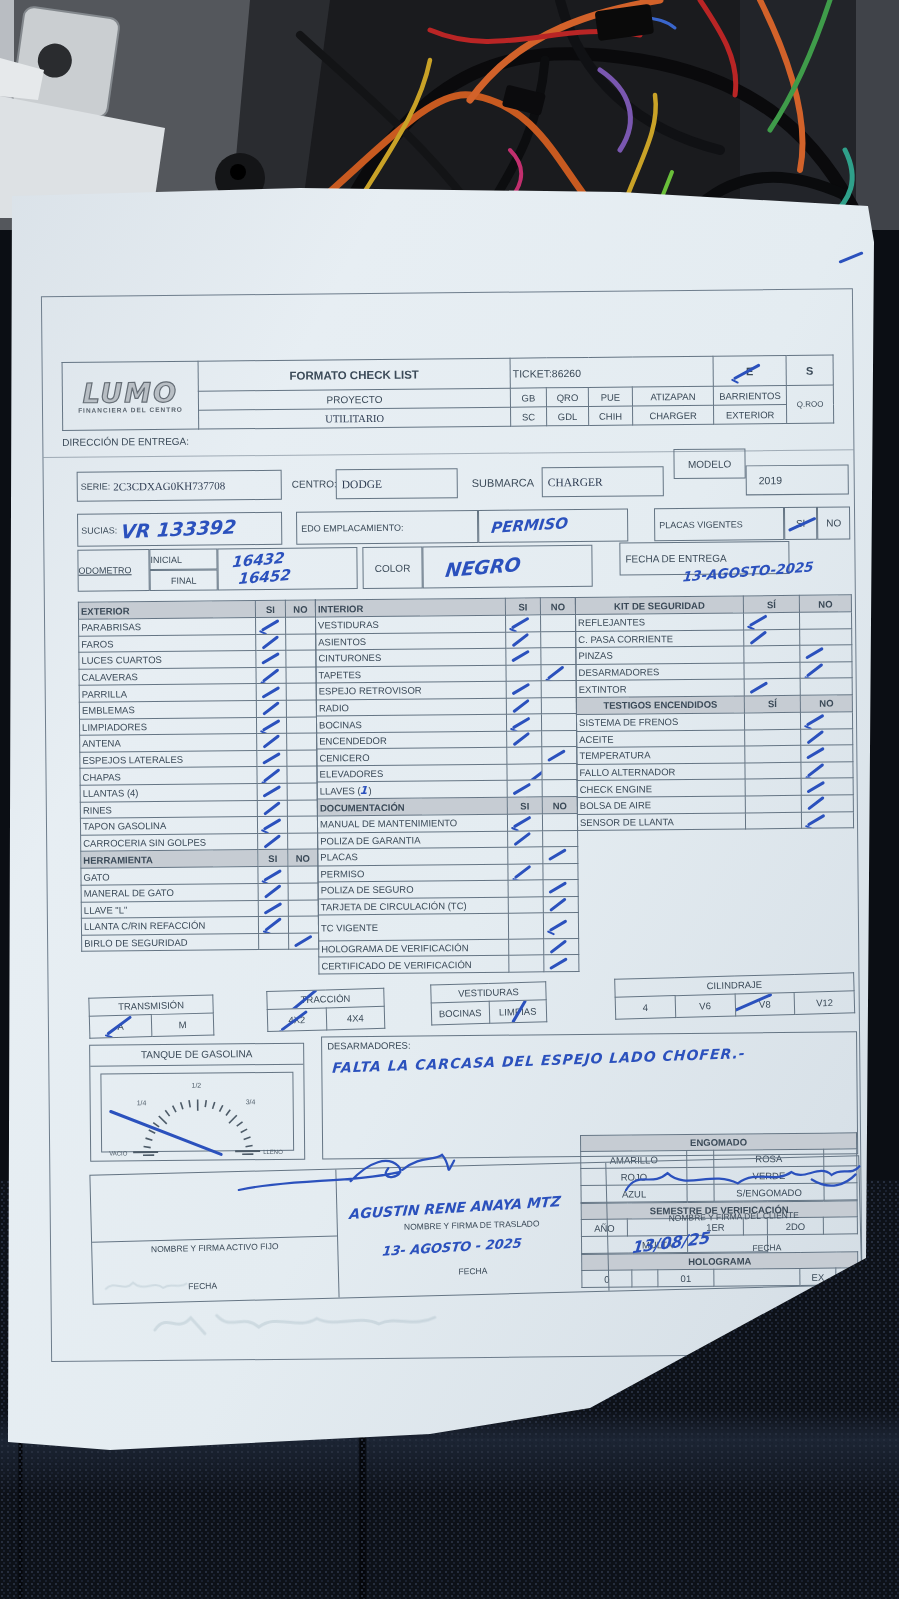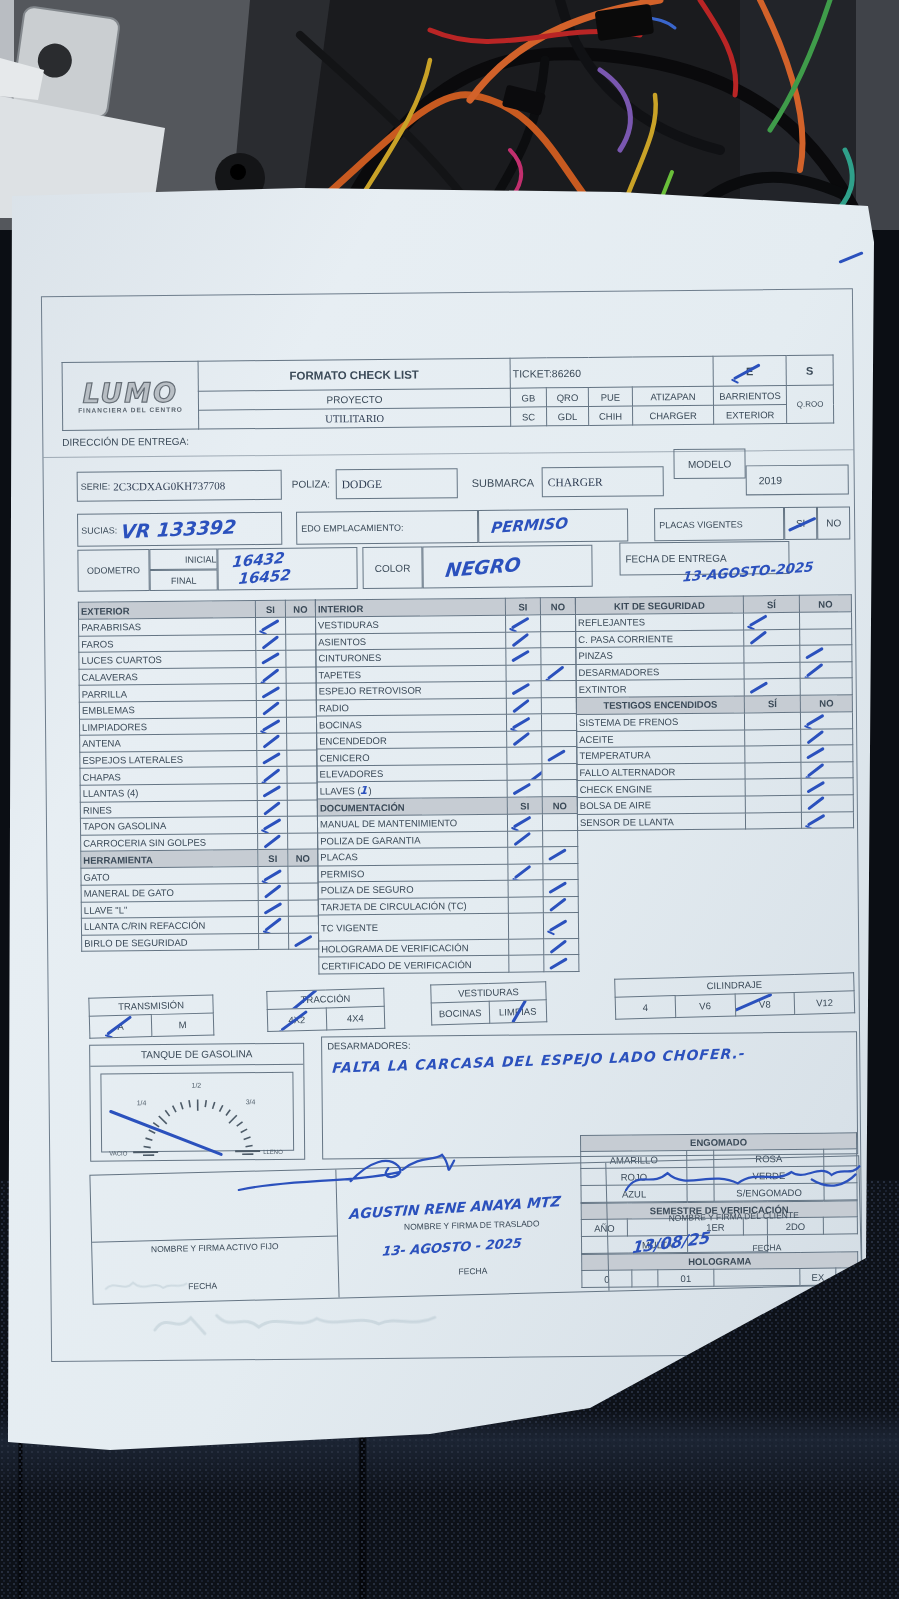--- a/index.html
+++ b/index.html
@@ -166,7 +166,7 @@
         <span class="sm" style="margin-left:3px;">SERIE:</span>
         <span class="serif" style="font-size:11px;margin-left:3px;">2C3CDXAG0KH737708</span>
       </div>
-      <div class="abs" style="left:248px;top:184px;font-size:10px;">POLIZA:</div>
+      <div class="abs" style="left:248px;top:184px;font-size:10px;">CENTRO:</div>
       <div class="cell" style="left:292px;top:175px;width:122px;height:30px;">
         <span class="serif" style="font-size:11.5px;margin-left:5px;">DODGE</span>
       </div>

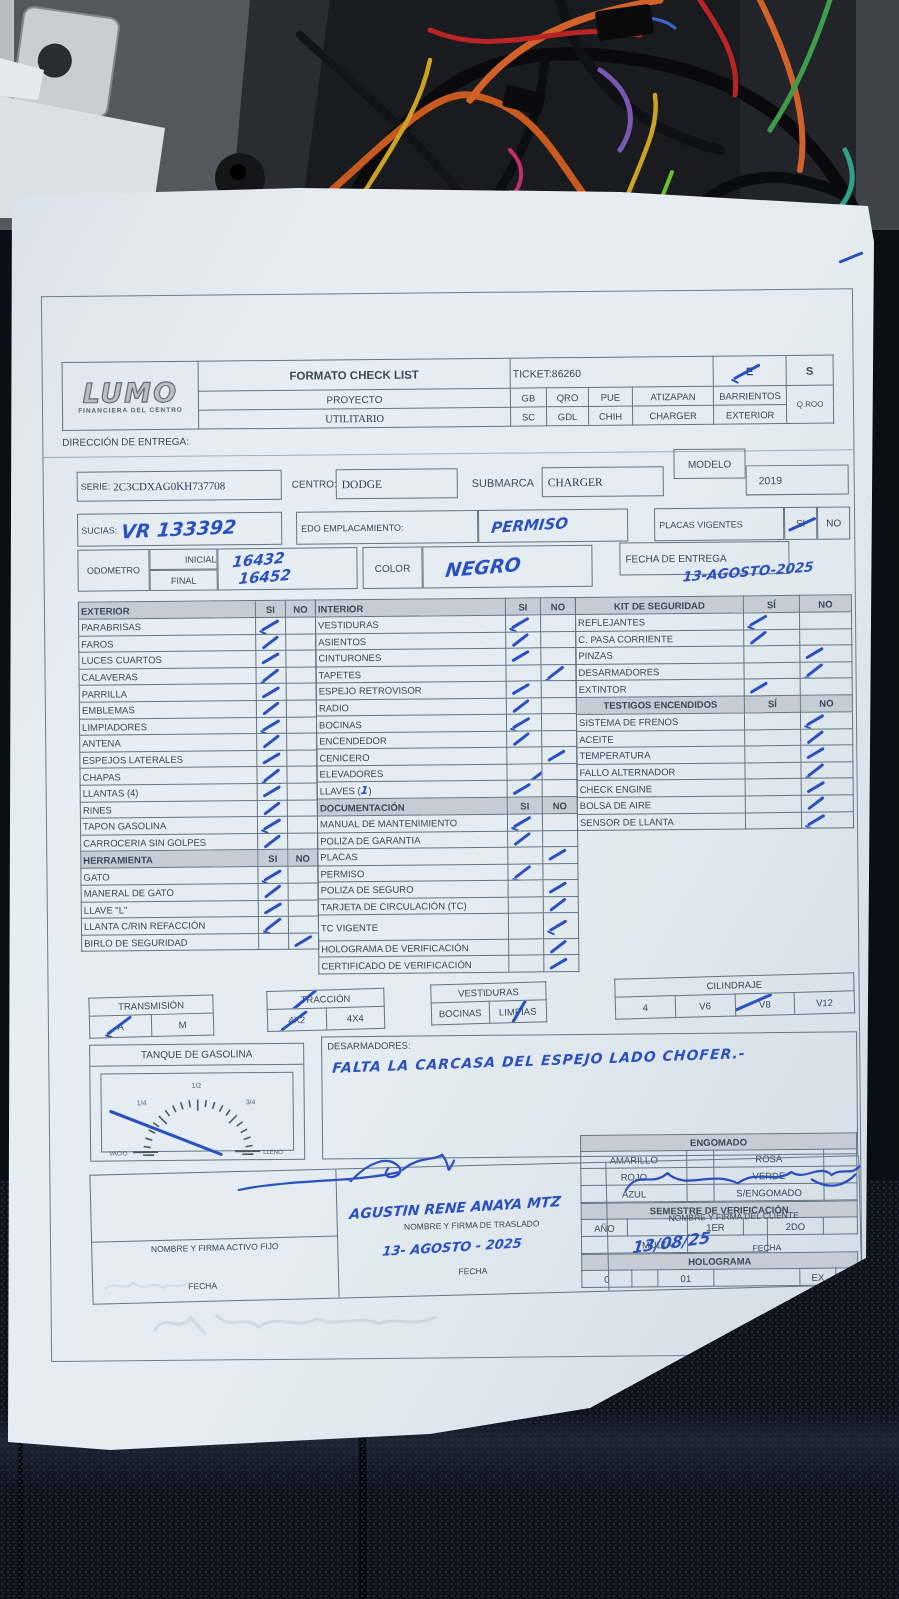--- a/index.html
+++ b/index.html
@@ -205,7 +205,7 @@
       <div class="cell ctr" style="left:33px;top:253px;width:72px;height:42px;justify-content:center;">
         <span class="sm">ODOMETRO</span>
       </div>
-      <div class="cell ctr" style="left:105px;top:253px;width:68px;height:21px;justify-content:flex-end;">
+      <div class="cell ctr" style="left:105px;top:253px;width:68px;height:21px;justify-content:flex-start;">
         <span class="sm">INICIAL</span>
       </div>
       <div class="cell ctr" style="left:105px;top:274px;width:68px;height:21px;justify-content:center;">

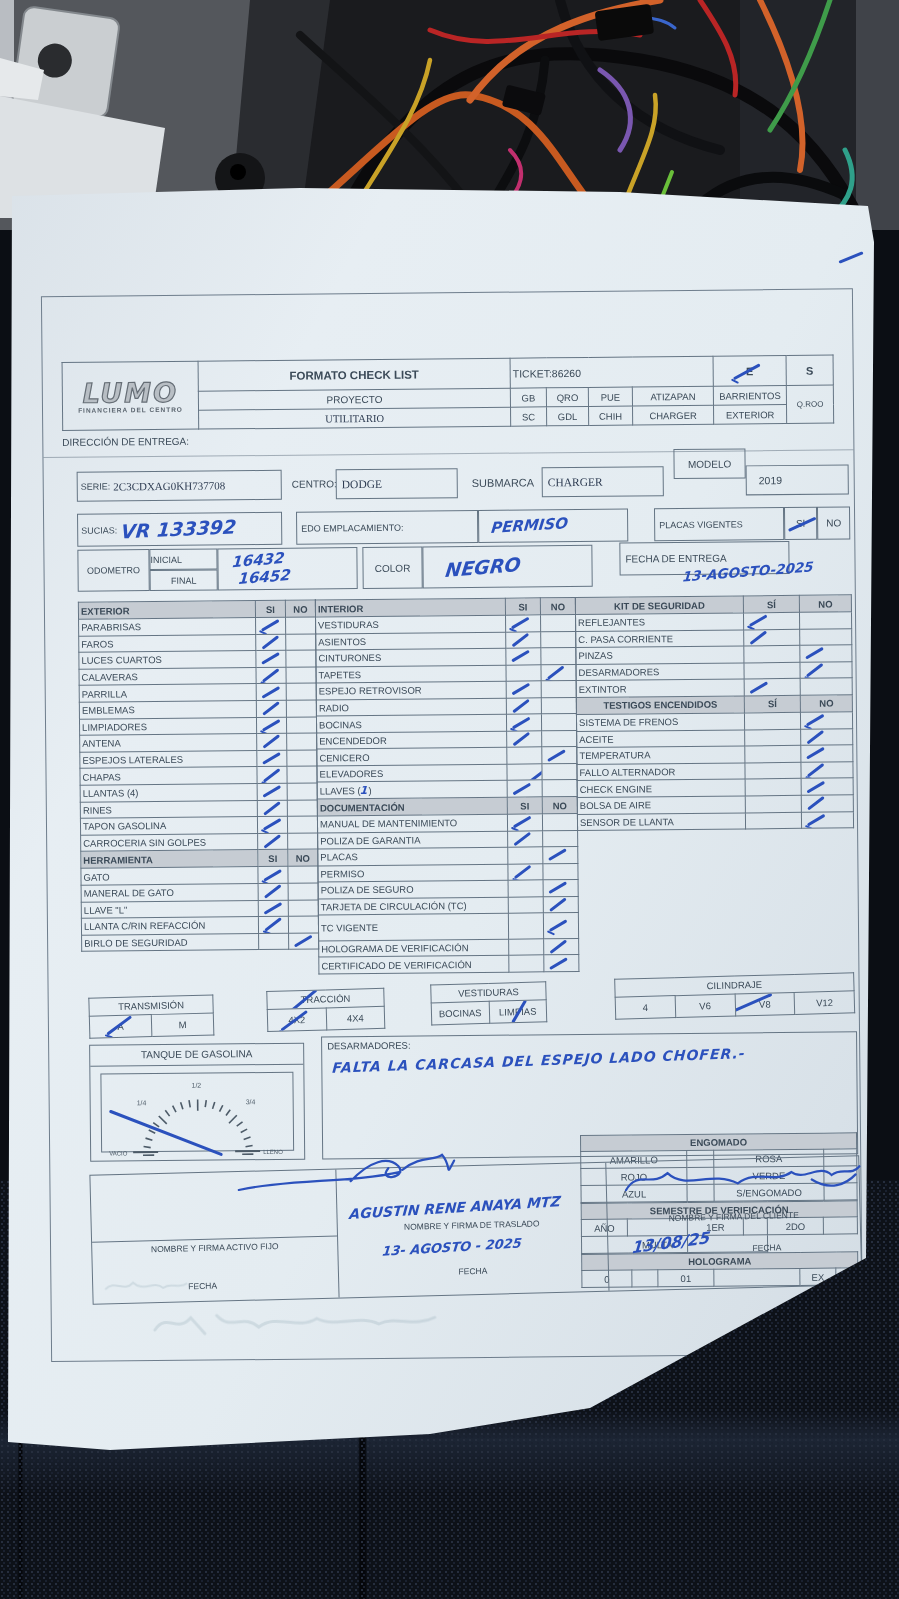--- a/index.html
+++ b/index.html
@@ -202,7 +202,7 @@
         <span>NO</span>
       </div>
 
-      <div class="cell ctr" style="left:33px;top:253px;width:72px;height:42px;justify-content:center;">
+      <div class="cell ctr" style="left:33px;top:253px;width:72px;height:42px;justify-content:flex-start;text-decoration:underline;">
         <span class="sm">ODOMETRO</span>
       </div>
       <div class="cell ctr" style="left:105px;top:253px;width:68px;height:21px;justify-content:flex-start;">

